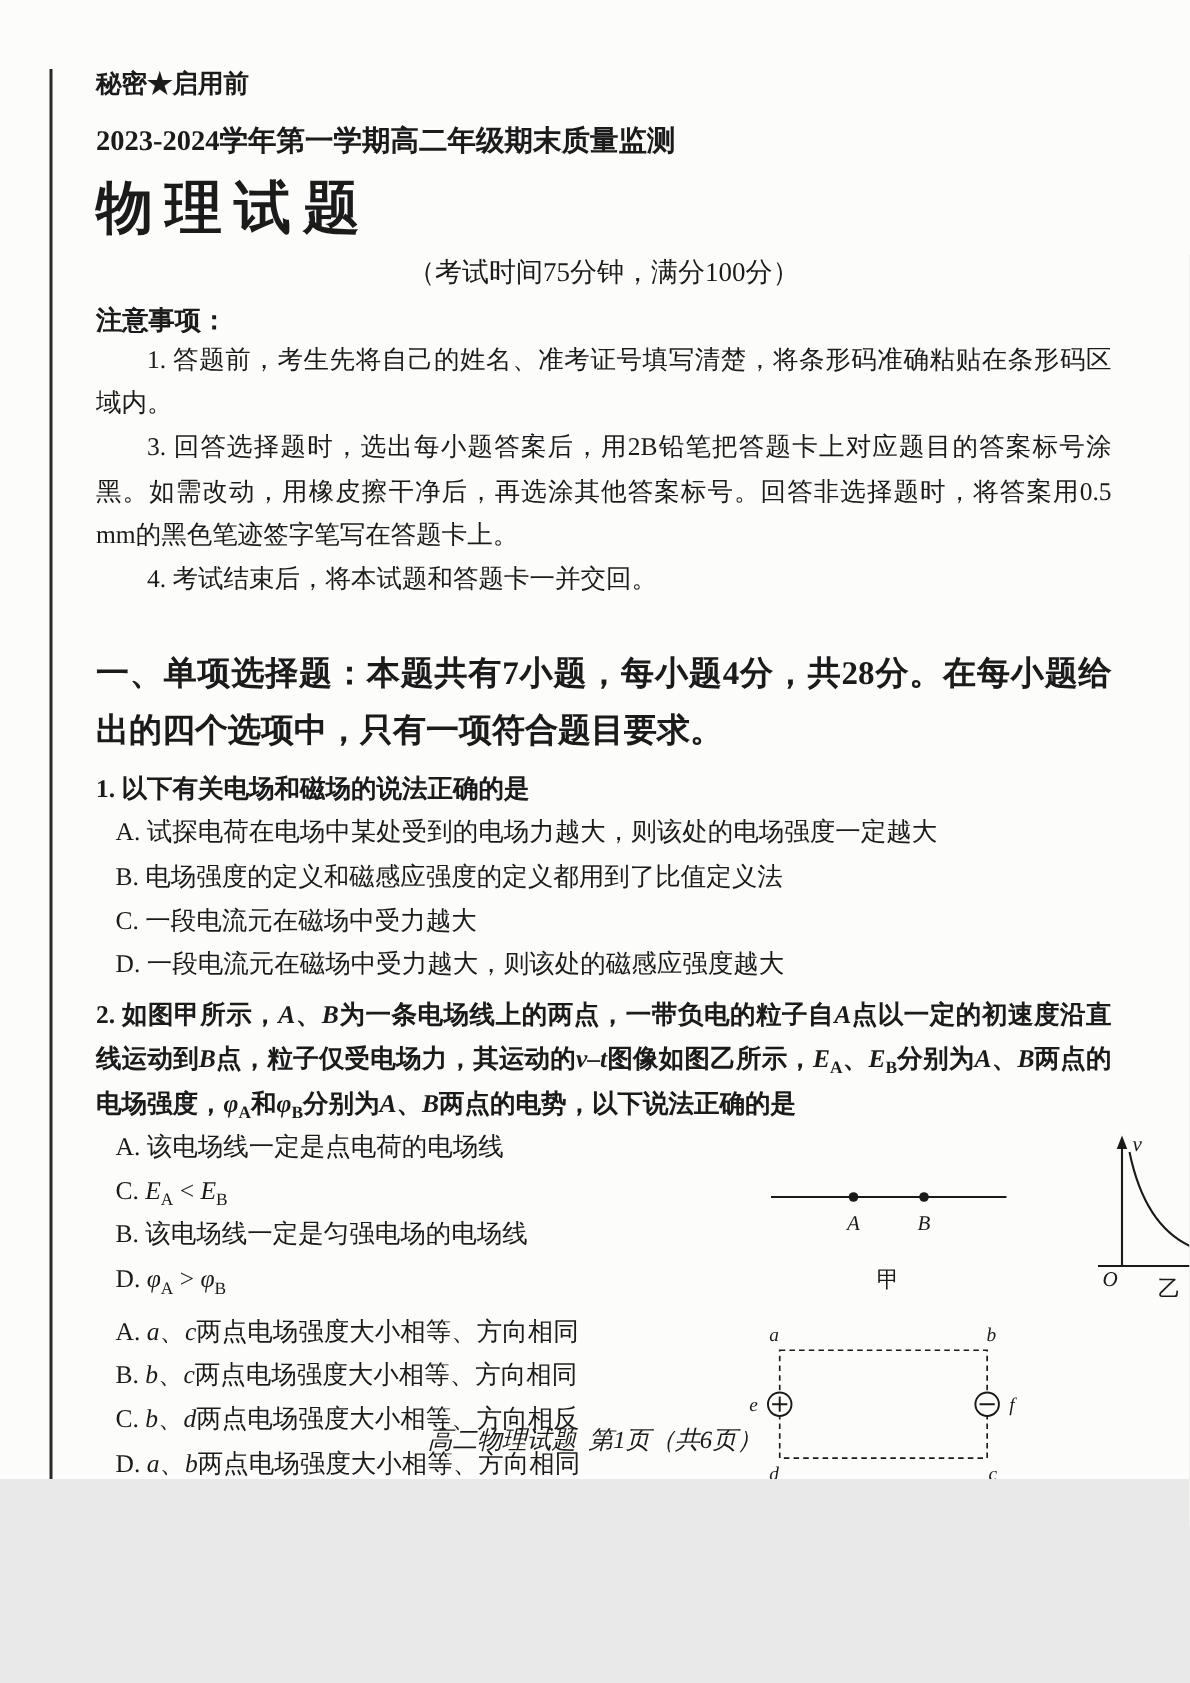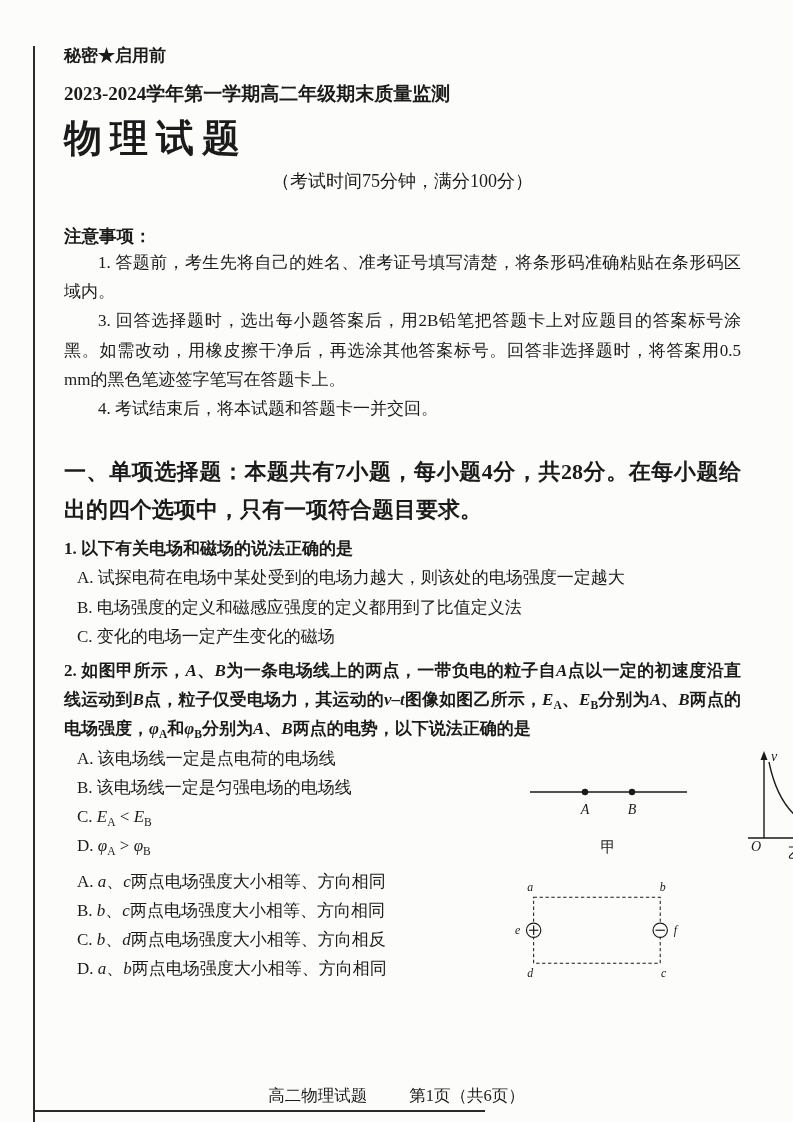--- a/index.html
+++ b/index.html
@@ -6,7 +6,7 @@
   html,body { background:#e9e9e9; }
   .page{
     position:relative;
-    width:793px; height:1122px;
+    width:793px; height:986px;
     margin:0 auto;
     background:#fcfcfa;
     color:#1b1b1b;

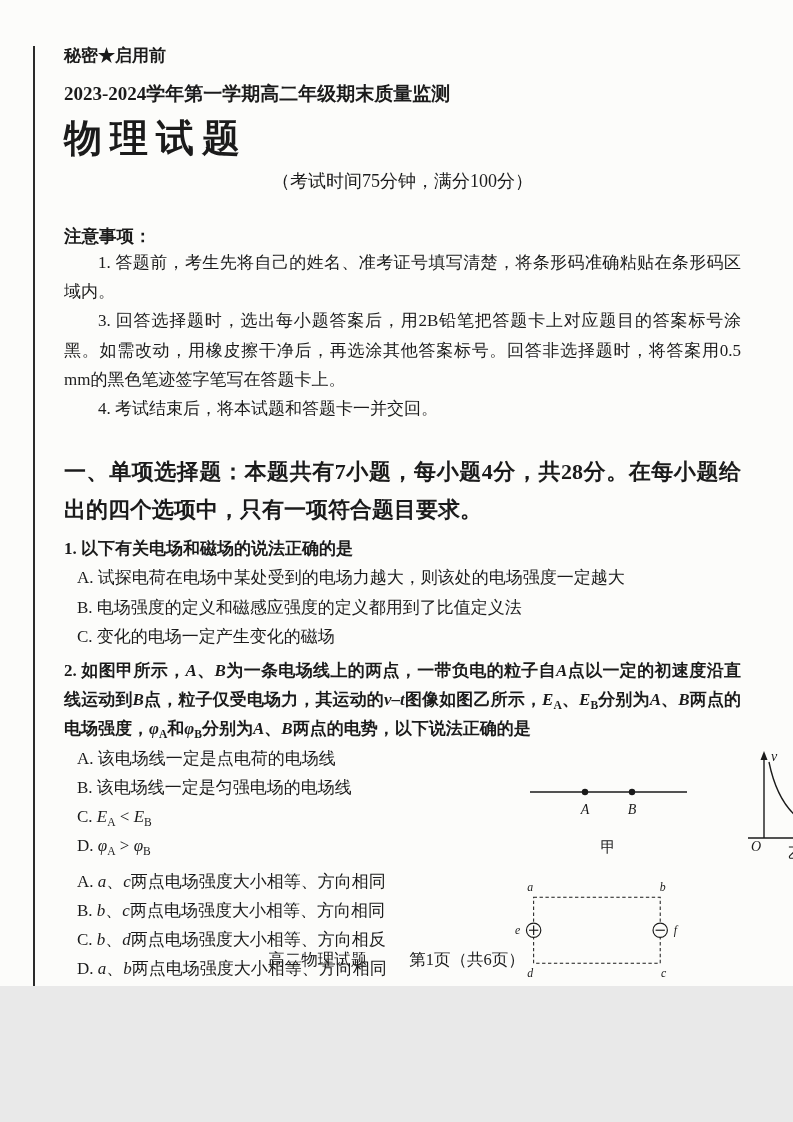--- a/index.html
+++ b/index.html
@@ -22,7 +22,7 @@
   .title{ text-align:left; font-size:38px; font-weight:bold; letter-spacing:8px; margin-top:6px; }
   .subtitle{ text-align:center; font-size:18px; margin-top:5px; }
 
-  .notice-heading{ font-weight:bold; font-size:17.5px; margin-top:31px;font-family:Liberation Serif, serif; }
+  .notice-heading{ font-weight:bold; font-size:17.5px; margin-top:8px;font-family:Liberation Serif, serif; }
   p.para{ font-size:17px; line-height:1.72; text-align:justify; }
   p.indent{ text-indent:2em; }
 

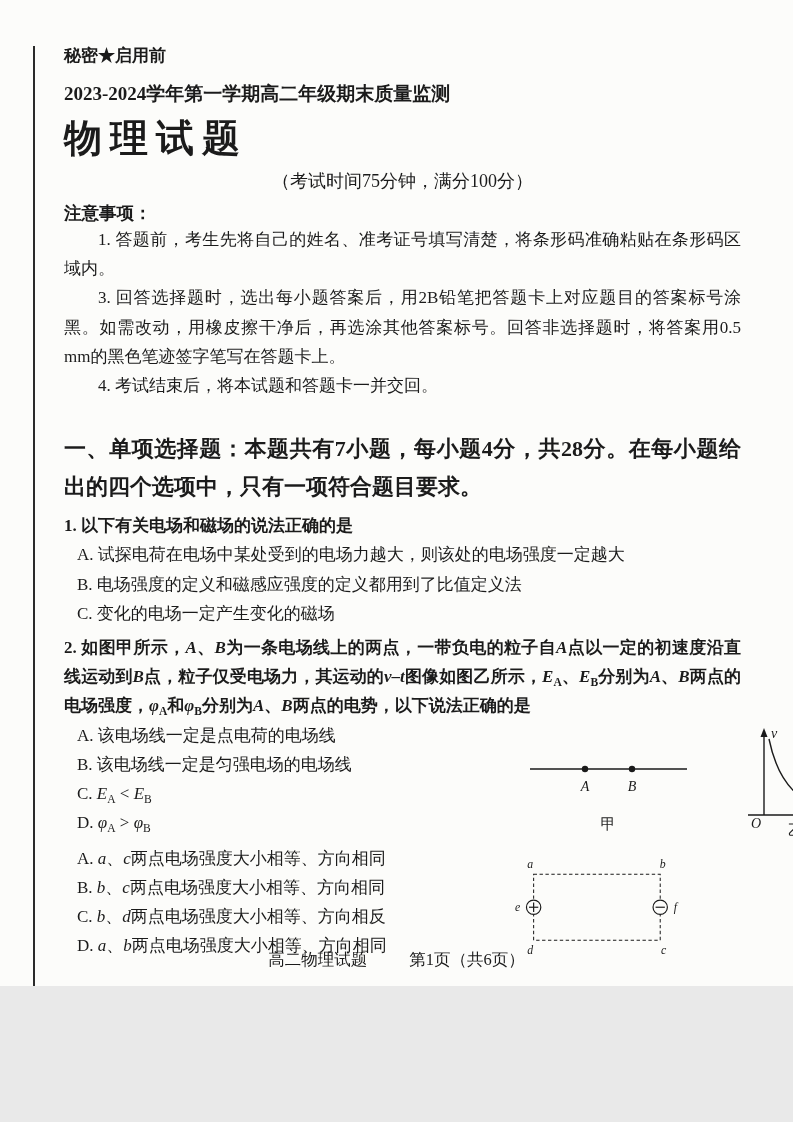--- a/index.html
+++ b/index.html
@@ -75,7 +75,7 @@
     <p class="stem">1. 以下有关电场和磁场的说法正确的是</p>
     <p class="option">A. 试探电荷在电场中某处受到的电场力越大，则该处的电场强度一定越大</p>
     <p class="option">B. 电场强度的定义和磁感应强度的定义都用到了比值定义法</p>
-    <p class="option">C. 变化的电场一定产生变化的磁场</p>
+    <p class="option">C. 一段电流元在磁场中受力越大</p>
   </div>
 
   <div class="question">

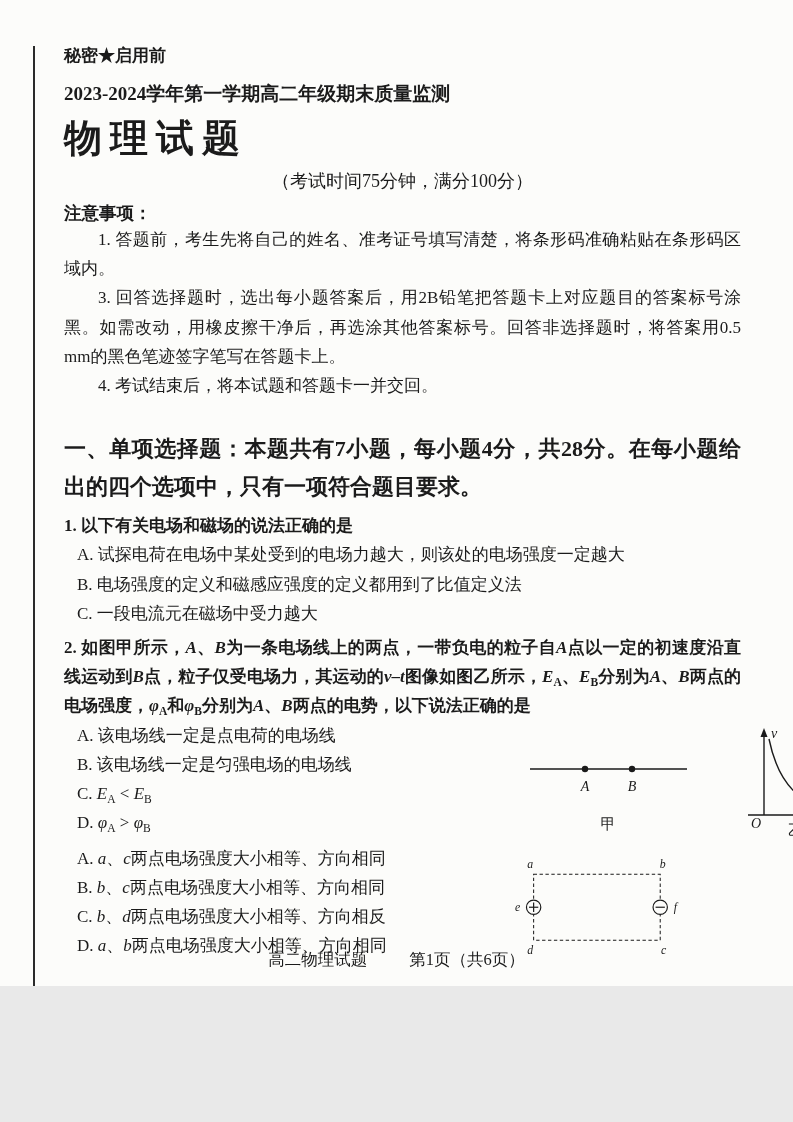--- a/index.html
+++ b/index.html
@@ -76,6 +76,7 @@
     <p class="option">A. 试探电荷在电场中某处受到的电场力越大，则该处的电场强度一定越大</p>
     <p class="option">B. 电场强度的定义和磁感应强度的定义都用到了比值定义法</p>
     <p class="option">C. 一段电流元在磁场中受力越大</p>
+    <p class="option">D. 一段电流元在磁场中受力越大，则该处的磁感应强度越大</p>
   </div>
 
   <div class="question">

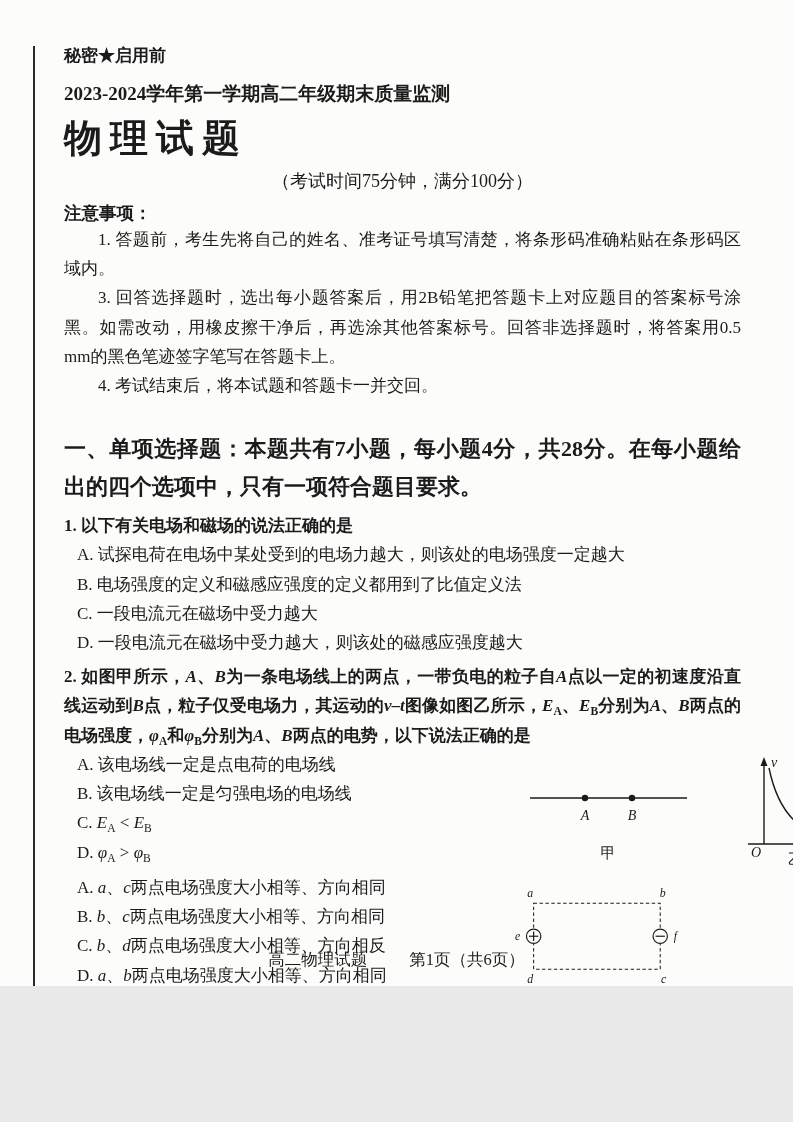--- a/index.html
+++ b/index.html
@@ -34,7 +34,7 @@
   sub{ font-size:68%; line-height:0; }
   i{ font-style:italic; }
 
-  .q-row{ display:flex; align-items:flex-start;gap:16px; }
+  .q-row{ display:flex; align-items:flex-start; }
   .q2-options{ width:430px; flex:none; }
   .q2-figures{ display:flex; gap:46px; margin-left:18px; margin-top:4px; }
   .fig-jia{ margin-top:14px; }

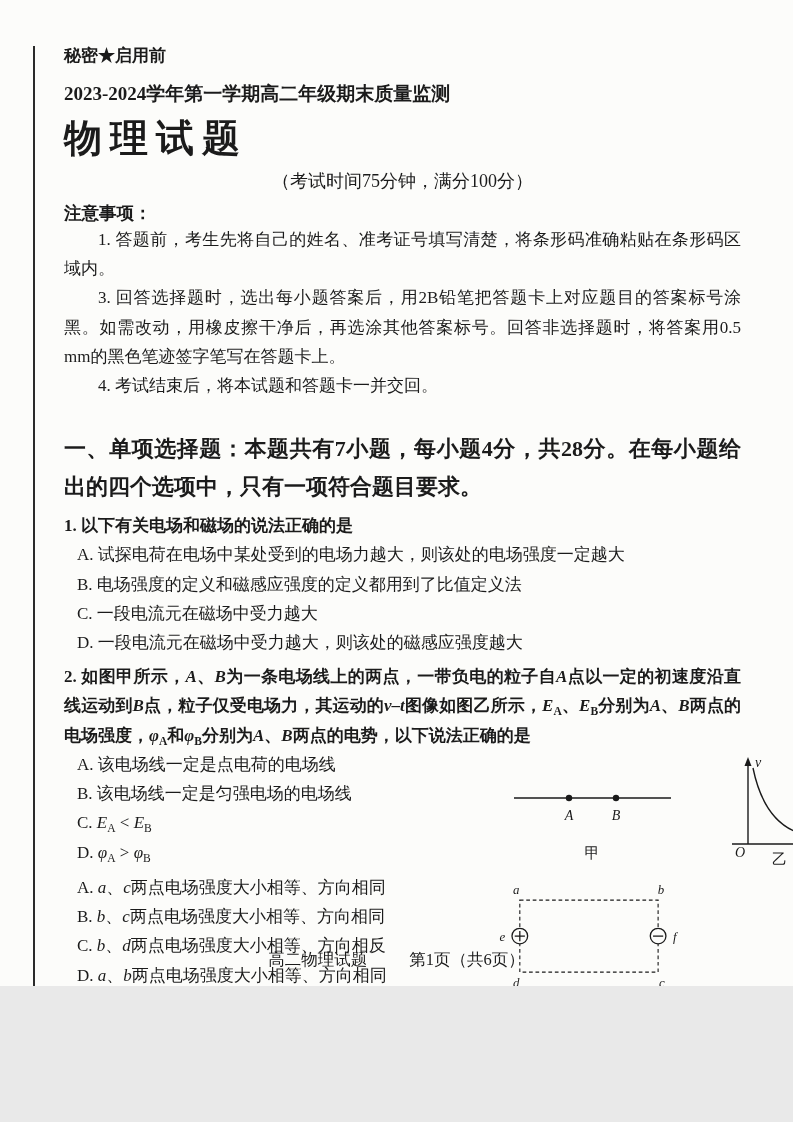--- a/index.html
+++ b/index.html
@@ -84,8 +84,8 @@
     <div class="q-row">
       <div class="q2-options">
         <p class="option">A. 该电场线一定是点电荷的电场线</p>
+        <p class="option">C. <i>E</i><sub>A</sub> &lt; <i>E</i><sub>B</sub></p>
         <p class="option">B. 该电场线一定是匀强电场的电场线</p>
-        <p class="option">C. <i>E</i><sub>A</sub> &lt; <i>E</i><sub>B</sub></p>
         <p class="option">D. <i>φ</i><sub>A</sub> &gt; <i>φ</i><sub>B</sub></p>
       </div>
       <div class="q2-figures">

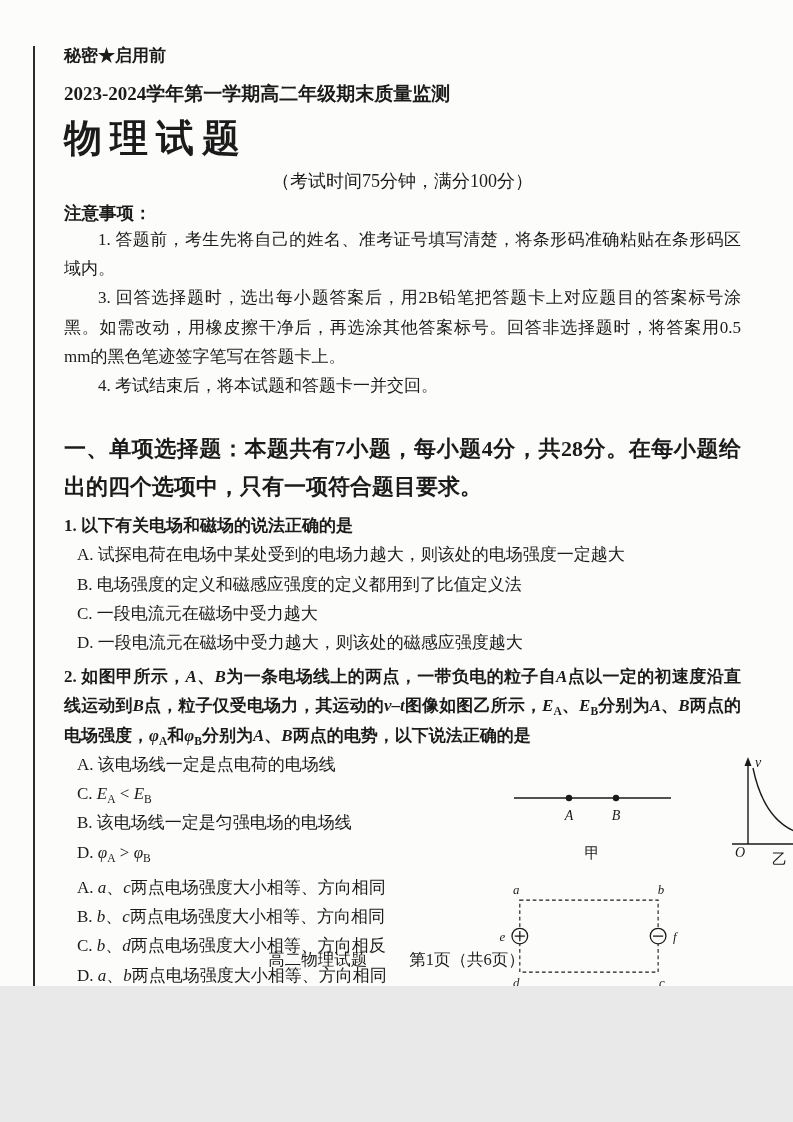--- a/index.html
+++ b/index.html
@@ -49,7 +49,7 @@
   .fig-cjk{ font-family:"Liberation Serif",serif; font-size:15px; }
 
   .footer{ position:absolute; left:0; right:0; bottom:15px; text-align:center; font-size:16.5px; }
-  .footer span{ margin:0 19px; }
+  .footer span{ margin:0 2px;font-style:italic; }
 </style>
 </head>
 <body>

